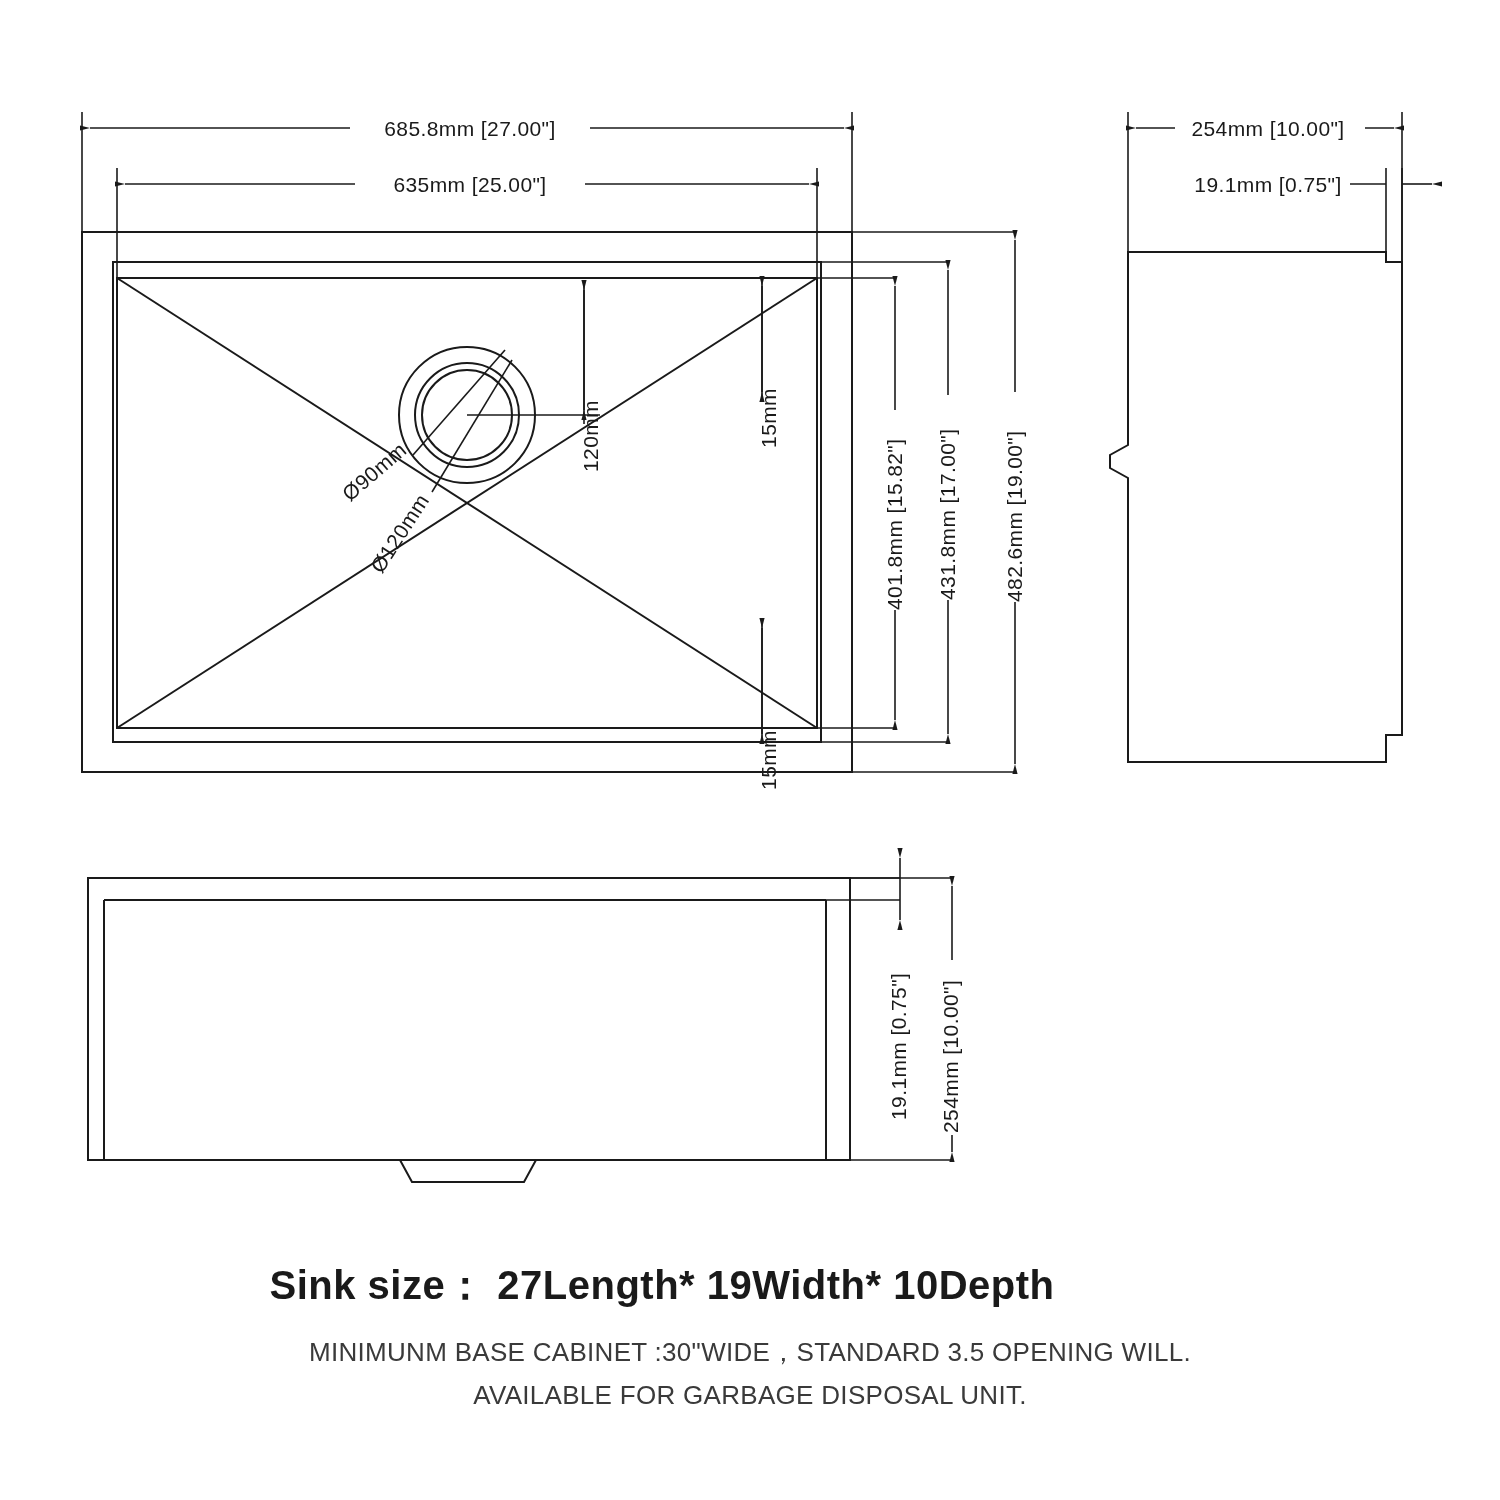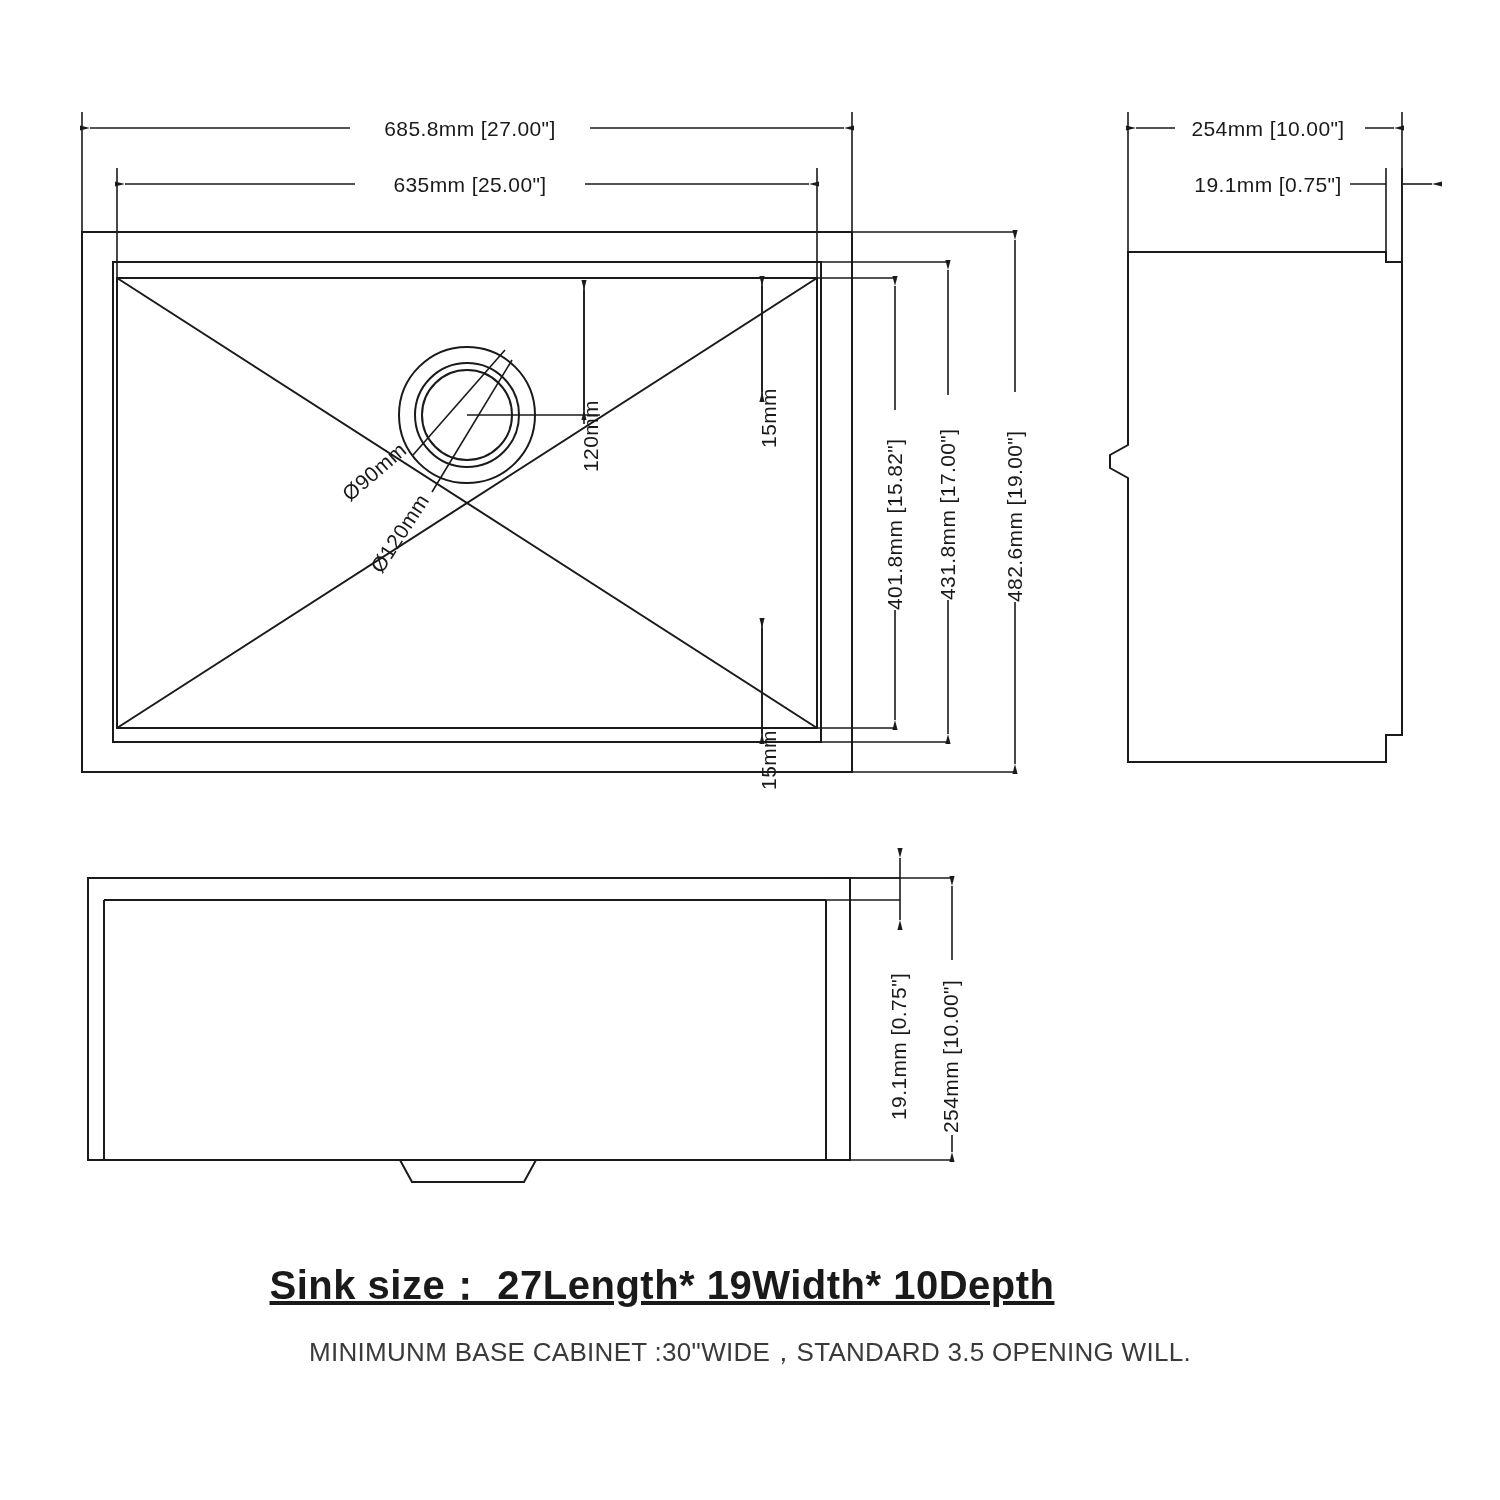--- a/index.html
+++ b/index.html
@@ -54,7 +54,6 @@
     font-weight: bold;
     letter-spacing: 0.5px;
     color: #1a1a1a;
-    text-decoration: underline;
   }
   .caption-sub {
     position: absolute;

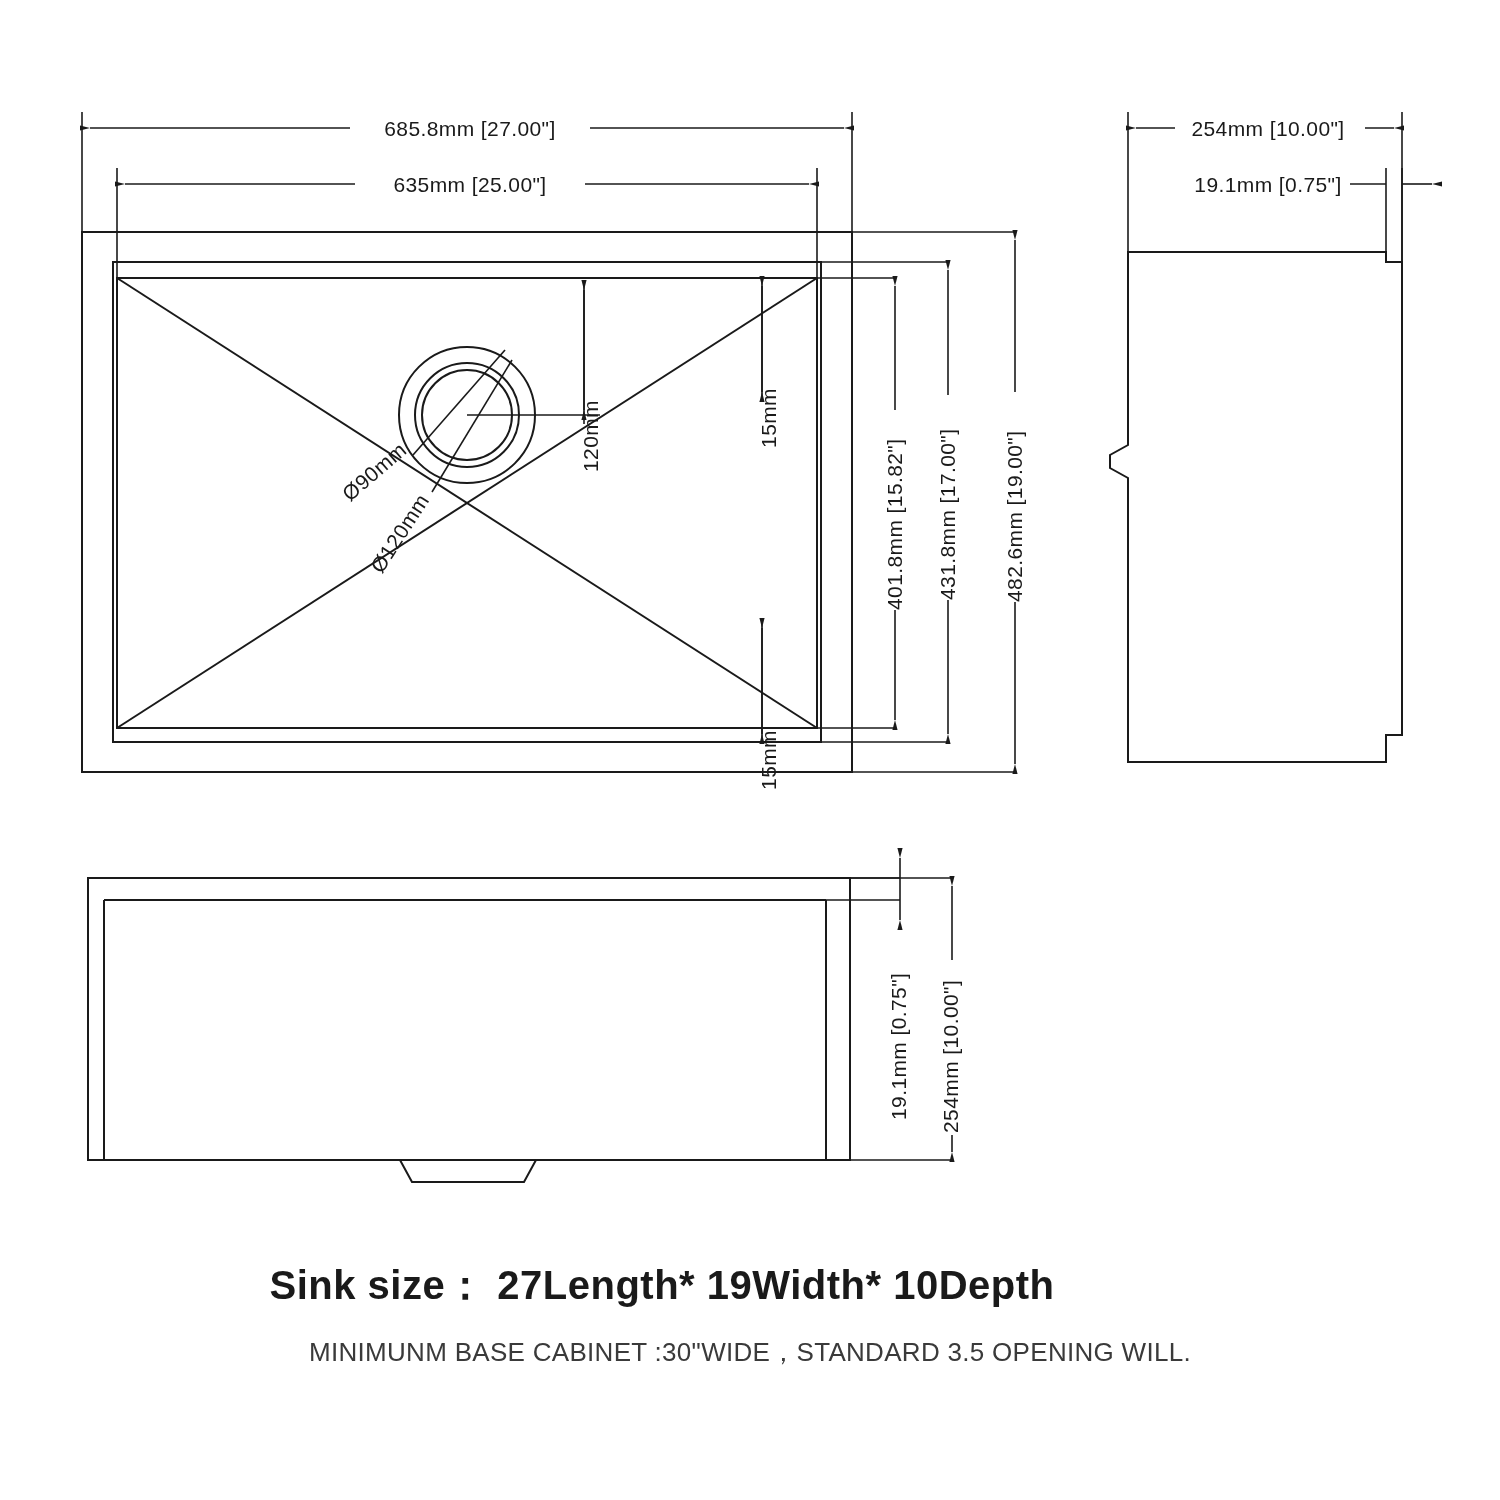--- a/index.html
+++ b/index.html
@@ -220,6 +220,7 @@
 
   <div class="caption-title" style="top: 1258px;">Sink size： 27Length* 19Width* 10Depth</div>
   <div class="caption-sub" style="top: 1335px;">MINIMUNM BASE CABINET :30"WIDE，STANDARD 3.5 OPENING WILL.</div>
+  <div class="caption-sub" style="top: 1380px;">AVAILABLE FOR GARBAGE DISPOSAL UNIT.</div>
 
 </div>
 

